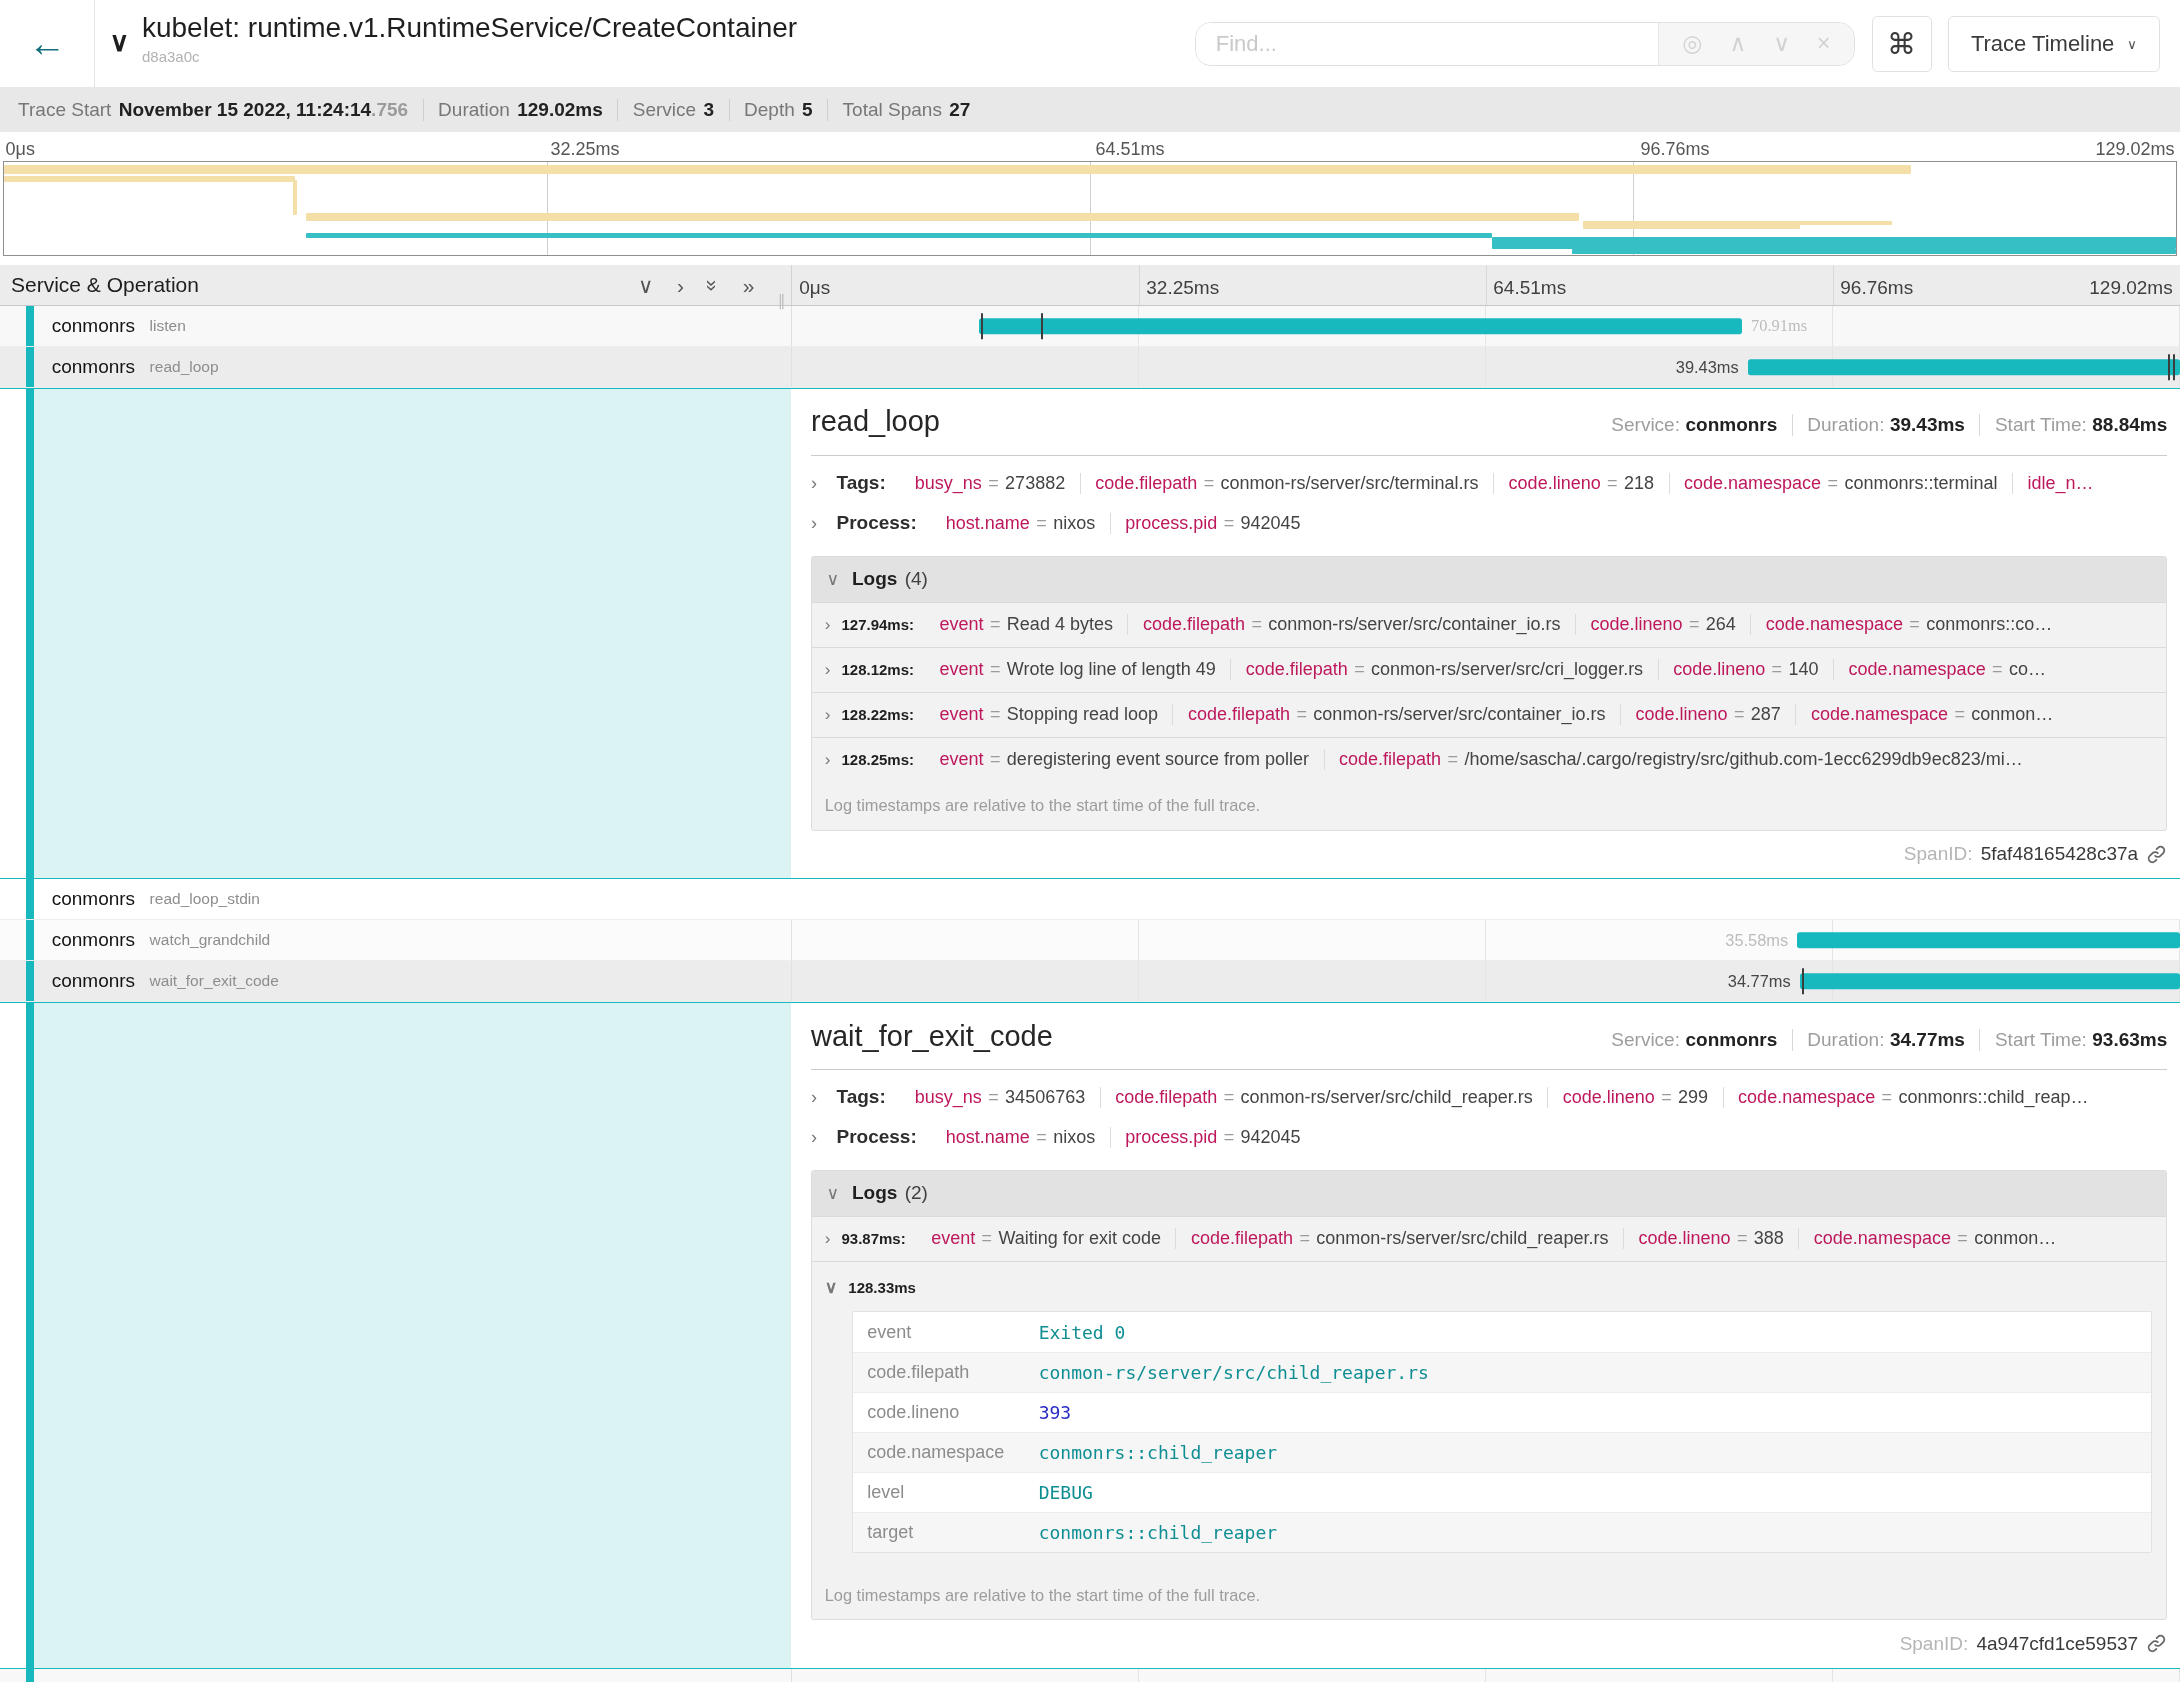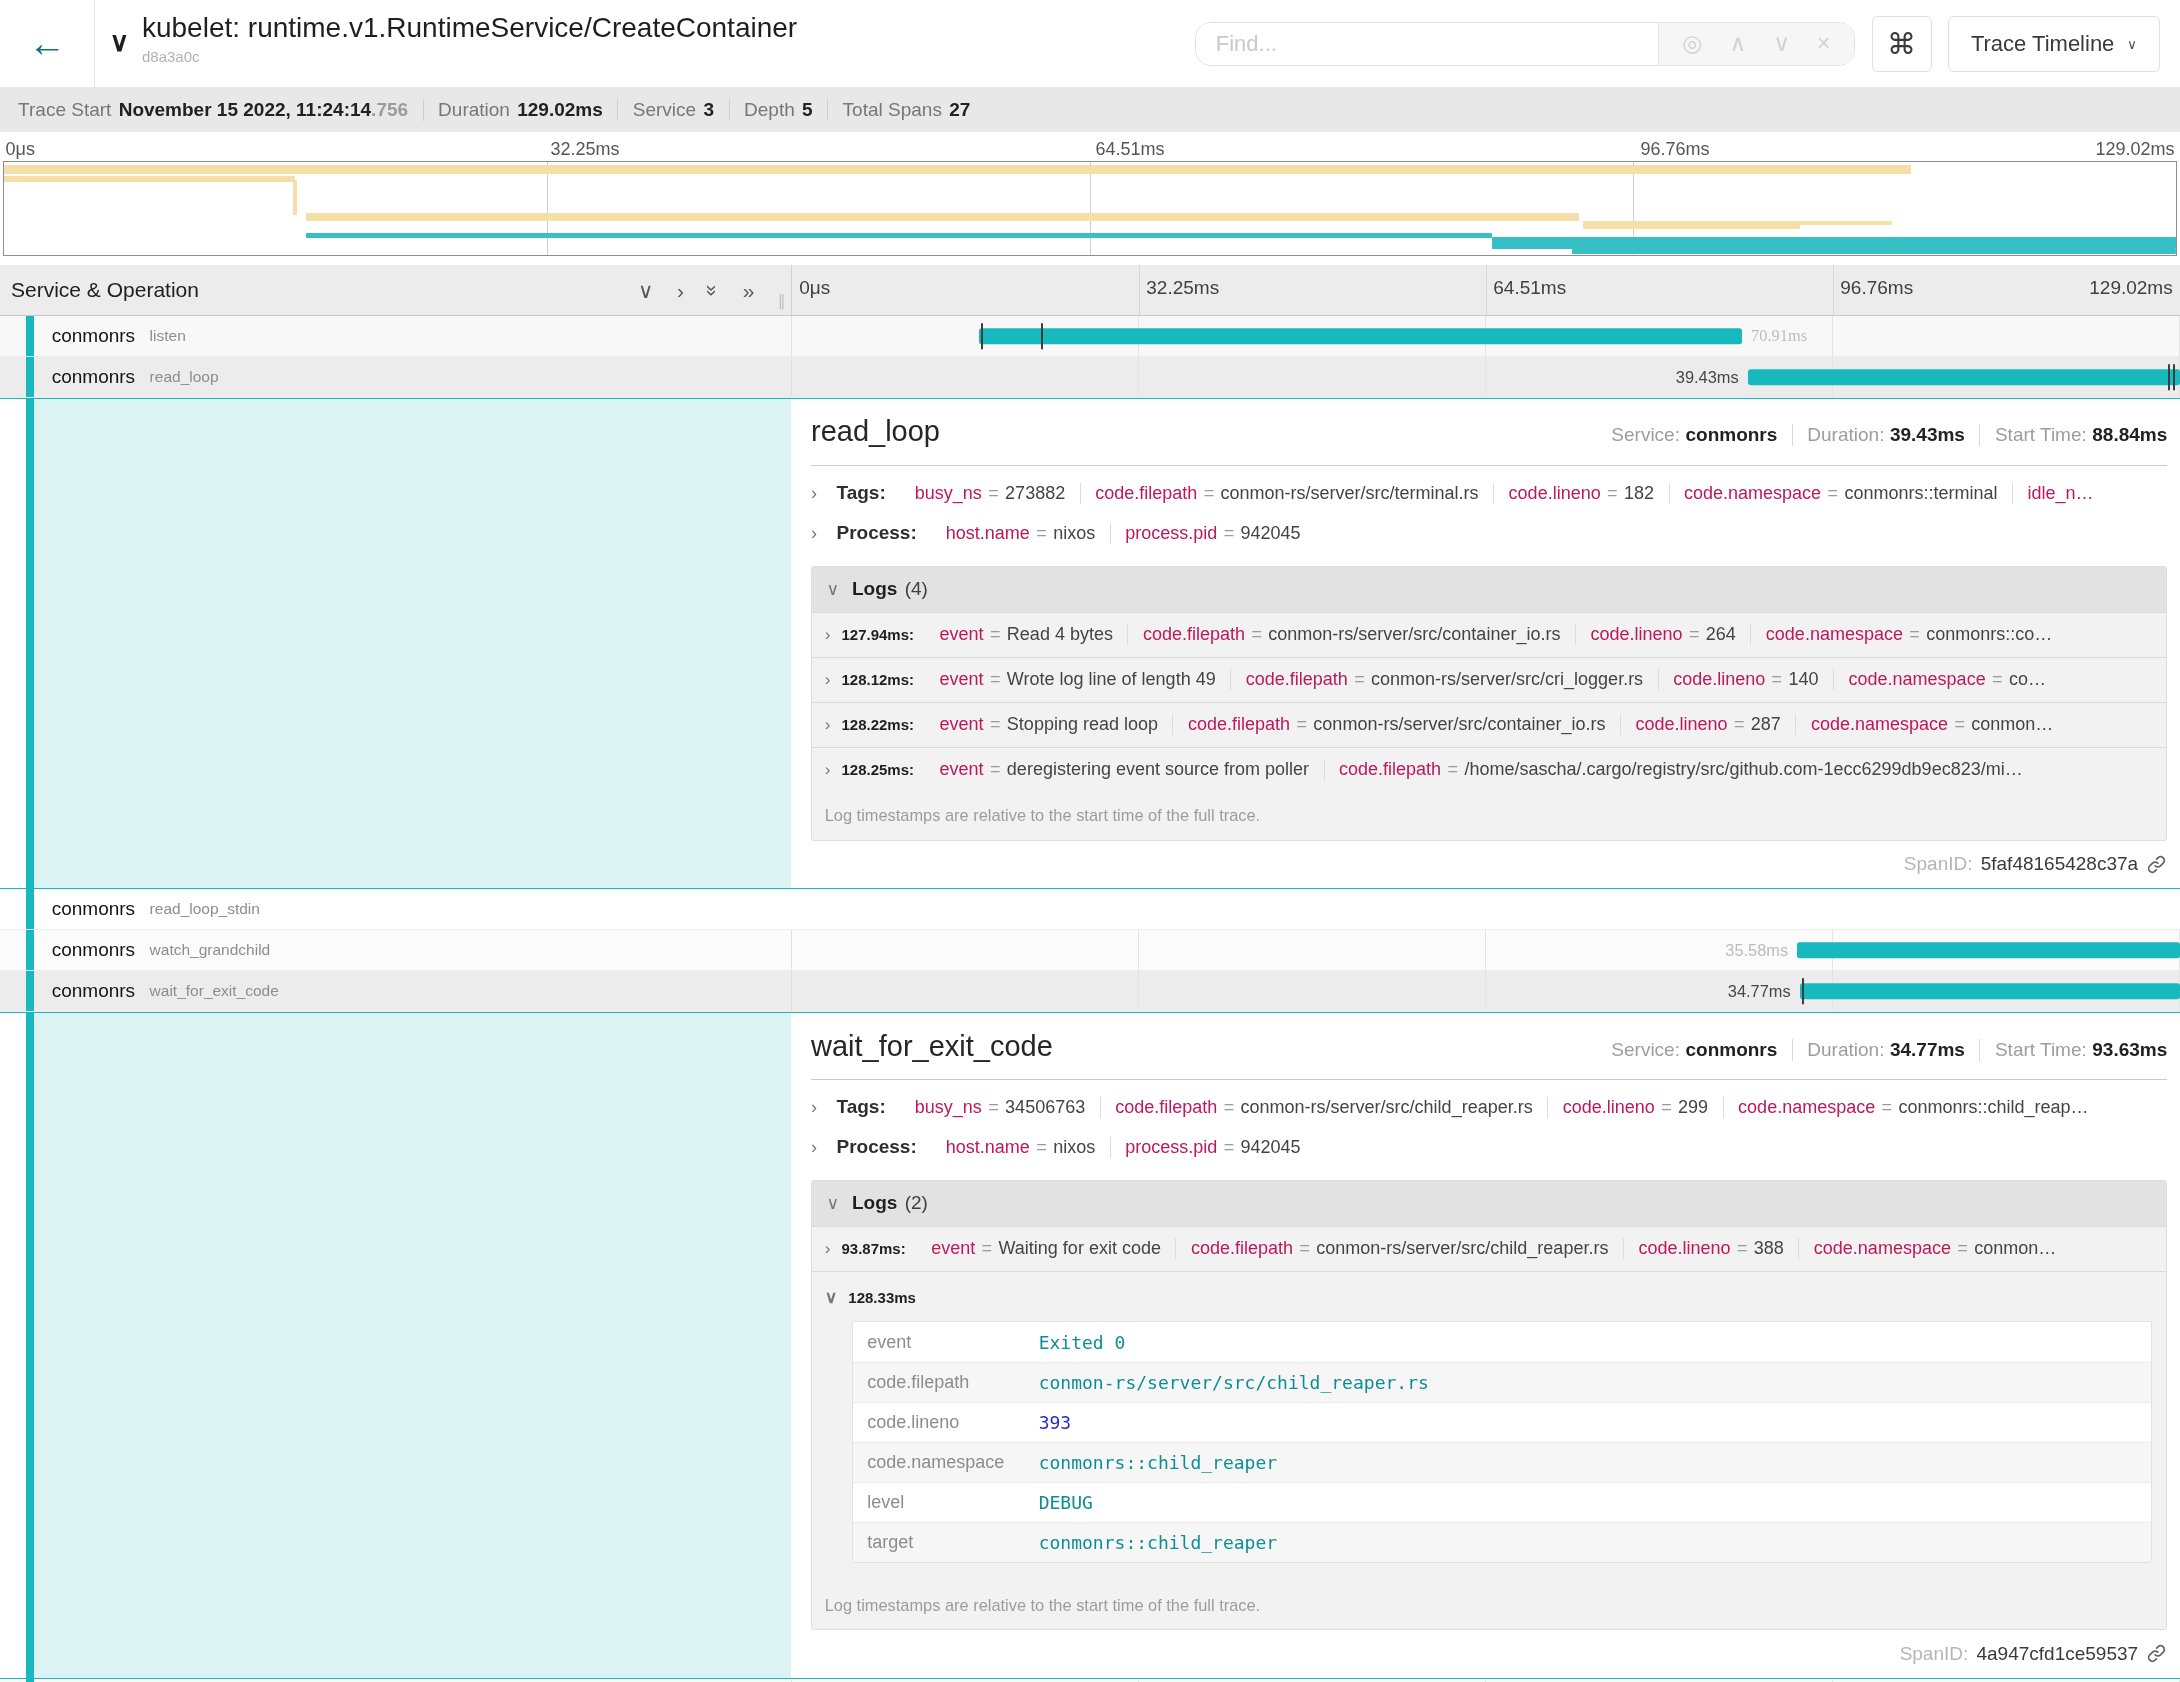--- a/index.html
+++ b/index.html
@@ -49,7 +49,7 @@
   .mm-bar.teal{background:var(--mteal)}
 
   
-  .thead{height:51px;display:flex;background:#ececec;border-bottom:0.9px solid #c8c8c8;flex-shrink:0}
+  .thead{height:41px;display:flex;background:#ececec;border-bottom:0.9px solid #c8c8c8;flex-shrink:0}
   .thead-left{width:791px;display:flex;align-items:center;padding:0 5.5px 0 11px;position:relative;flex-shrink:0}
   .thead-title{font-size:21px;color:#1e1e1e}
   .thead-icons{margin-left:auto;display:flex;gap:23.6px;color:#555;font-size:21px;align-items:center;padding-right:31px}

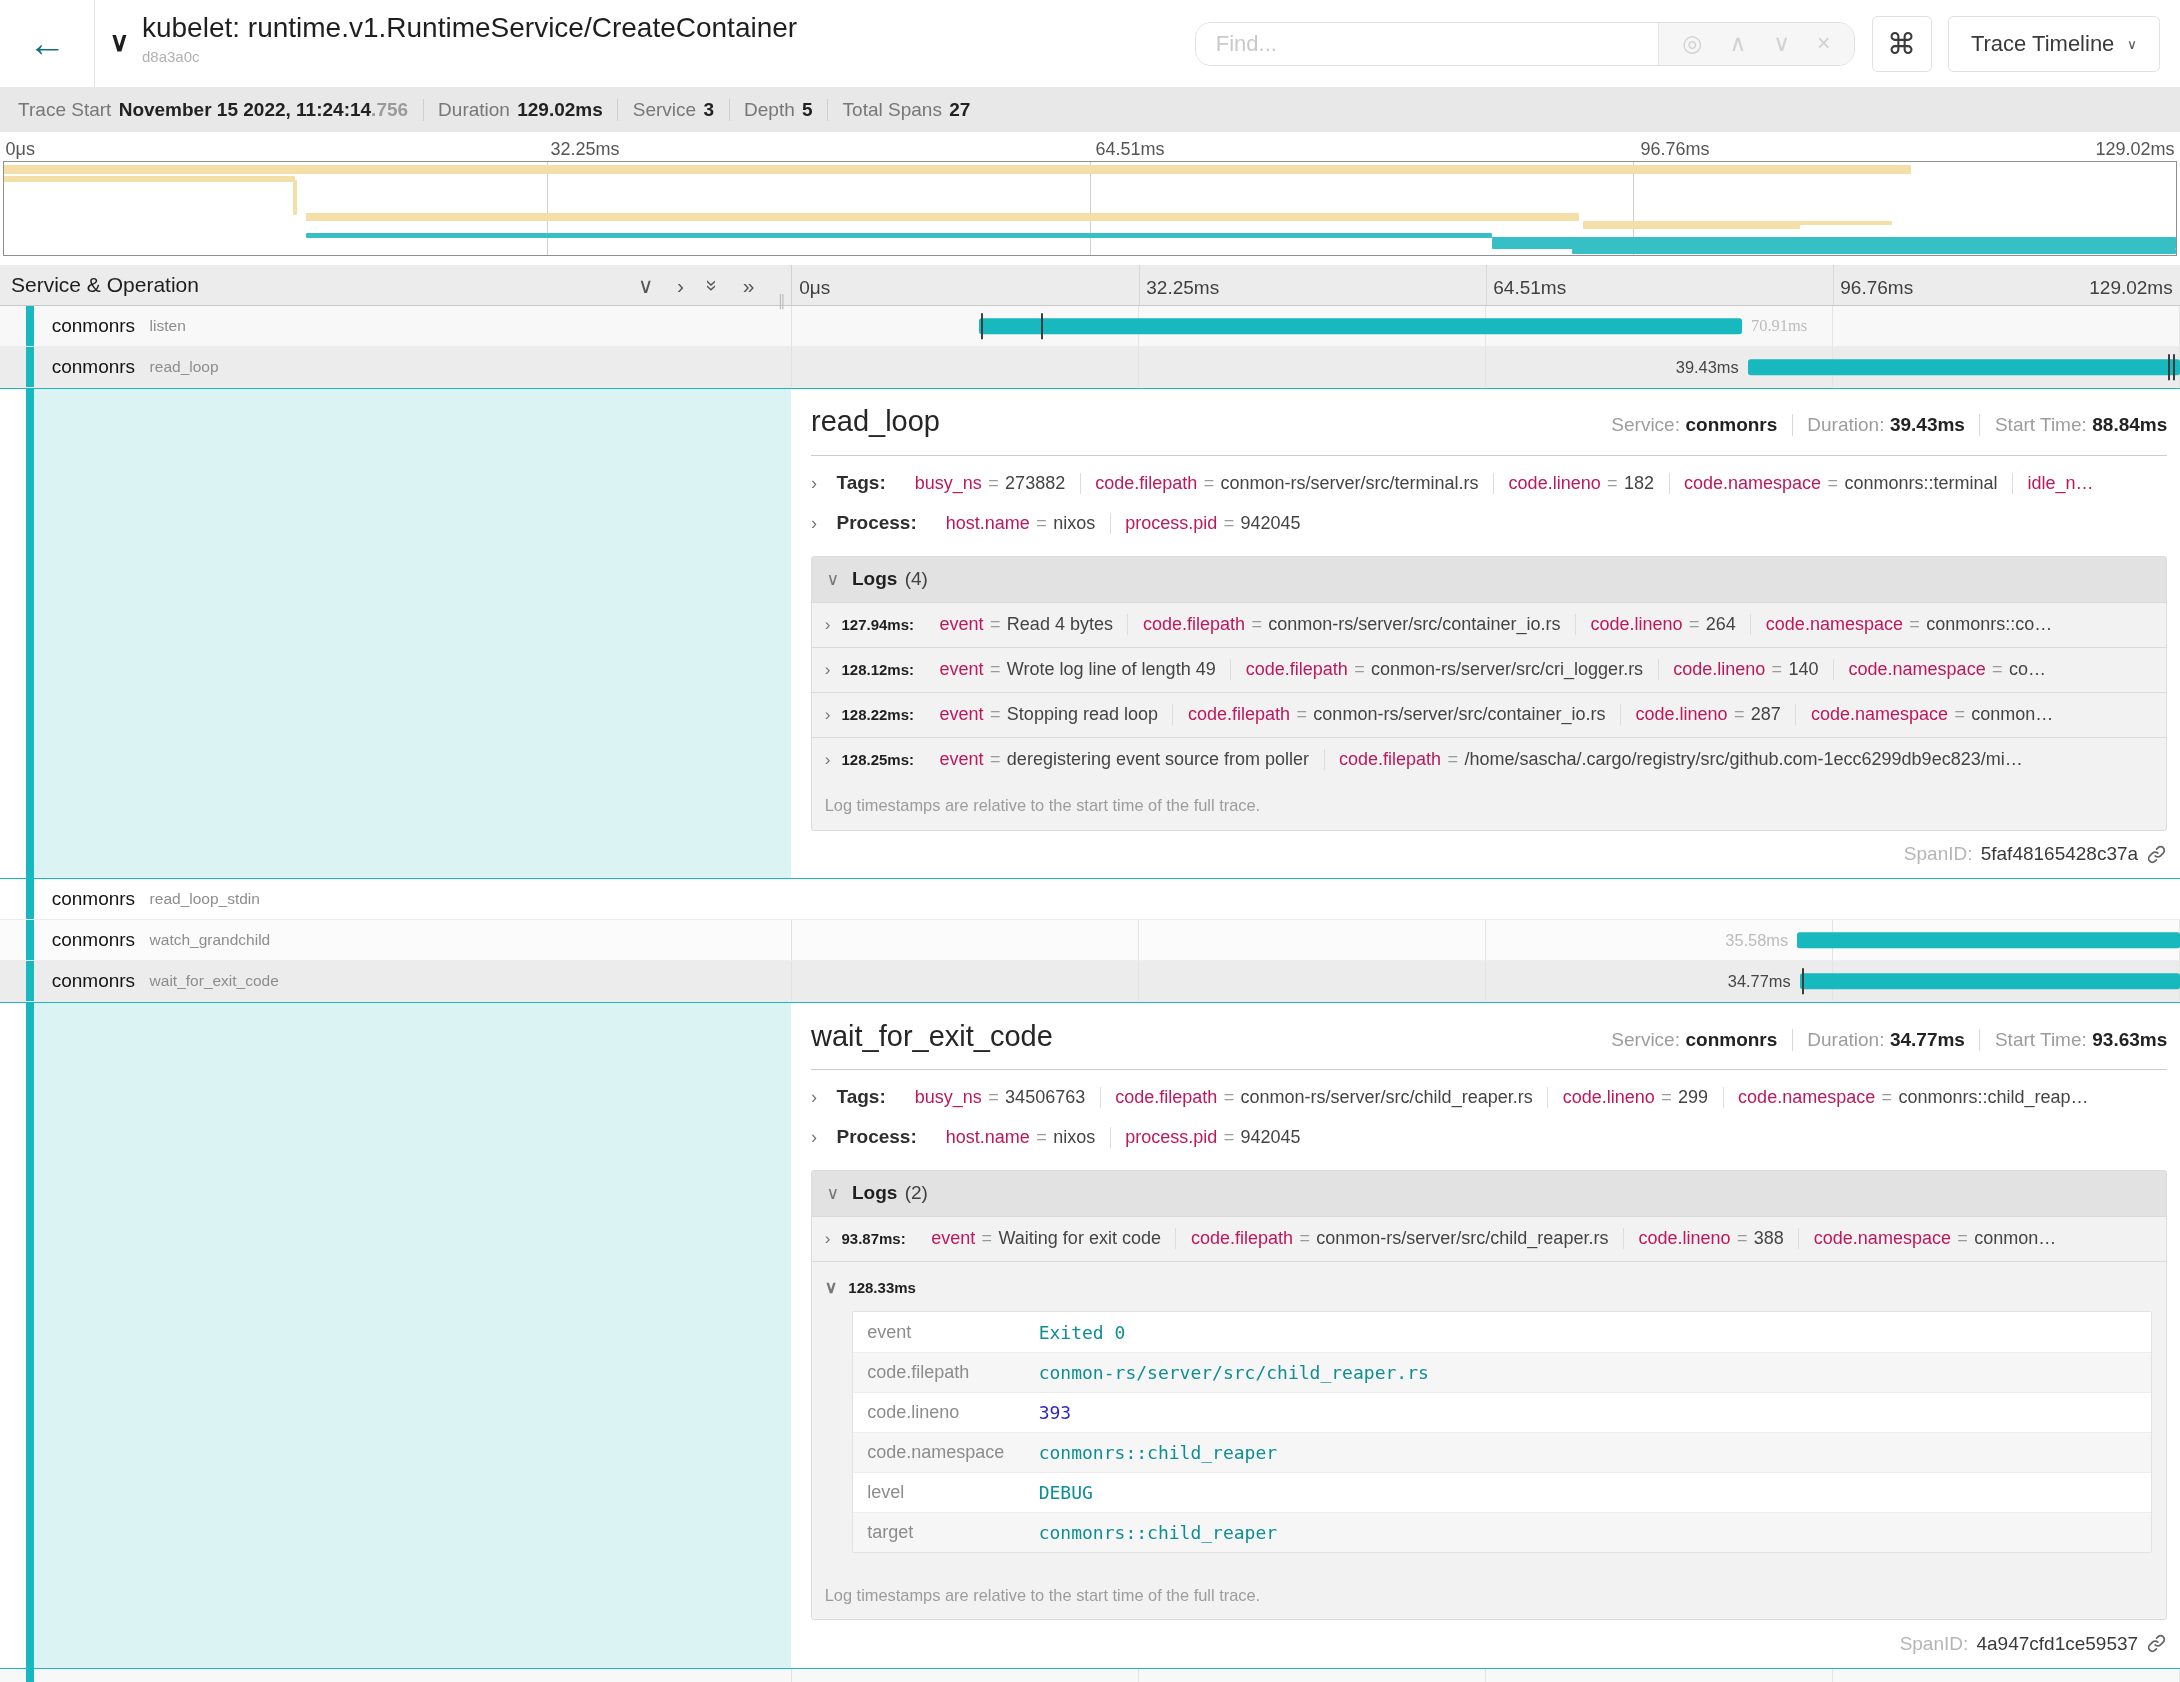--- a/index.html
+++ b/index.html
@@ -286,7 +286,7 @@
             <span class="acc-label">Tags:</span>
             <span class="kv"><span class="k">busy_ns</span><span class="eq">=</span><span class="v">273882</span></span>
             <span class="kv"><span class="k">code.filepath</span><span class="eq">=</span><span class="v">conmon-rs/server/src/terminal.rs</span></span>
-            <span class="kv"><span class="k">code.lineno</span><span class="eq">=</span><span class="v">182</span></span>
+            <span class="kv"><span class="k">code.lineno</span><span class="eq">=</span><span class="v">218</span></span>
             <span class="kv"><span class="k">code.namespace</span><span class="eq">=</span><span class="v">conmonrs::terminal</span></span>
             <span class="kv"><span class="k">idle_n…</span></span>
           </div>

